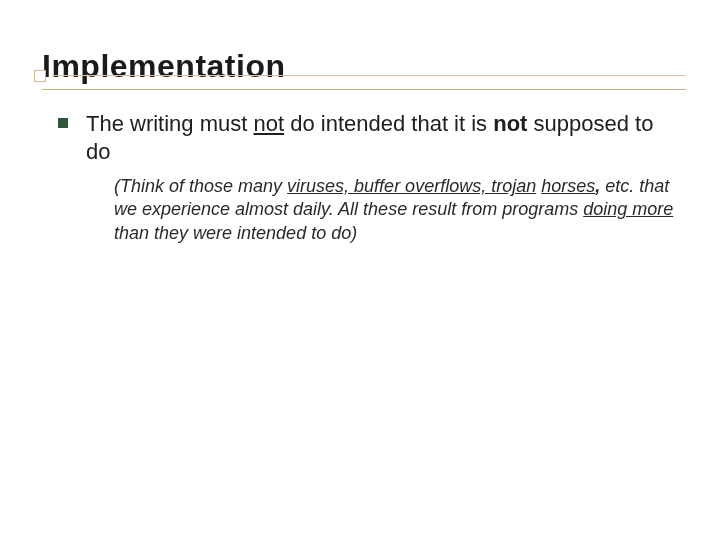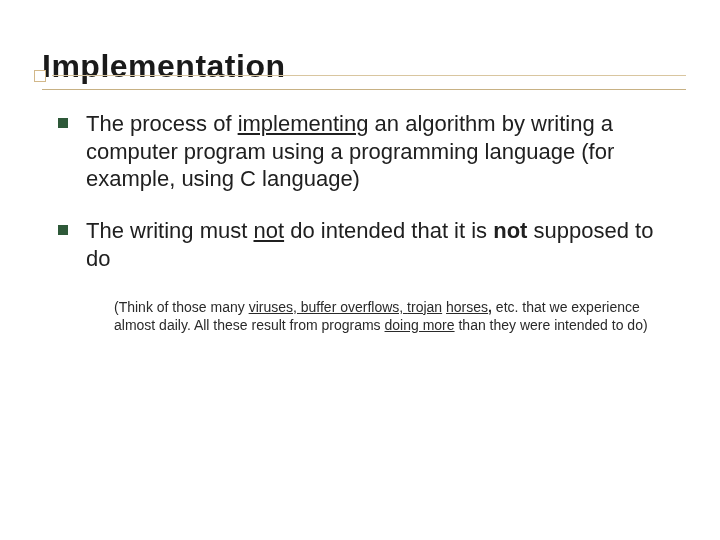--- a/index.html
+++ b/index.html
@@ -106,9 +106,6 @@
 
   <ul class="bullets">
 
-    <li>
-      <span>The process of </span><span class="u">implementing</span><span> an algorithm by writing a computer program using a programming language (for example, using C language)</span>
-    </li>
 
 
     <li>

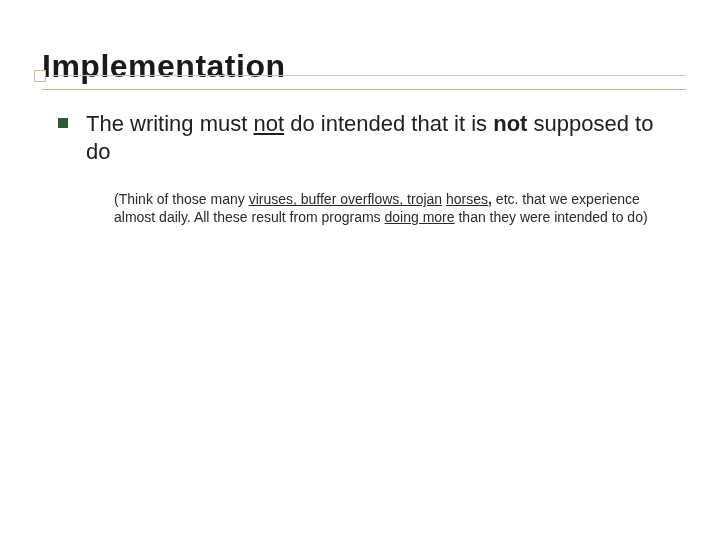--- a/index.html
+++ b/index.html
@@ -83,9 +83,10 @@
     background: #2e5939;
   }
   .sub {
-    font-size: 14px;
+    font-size: 18px;
+    font-style: italic;
     line-height: 1.28;
-    margin: 26px 0 0 28px;
+    margin: 10px 0 0 28px;
     color: #2a2a2a;
   }
   .u { text-decoration: underline; }

